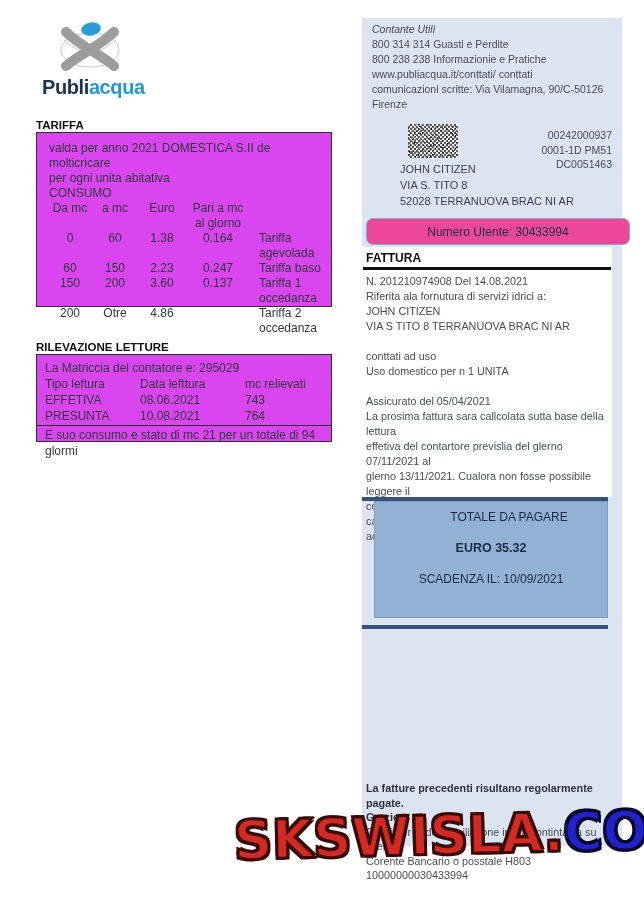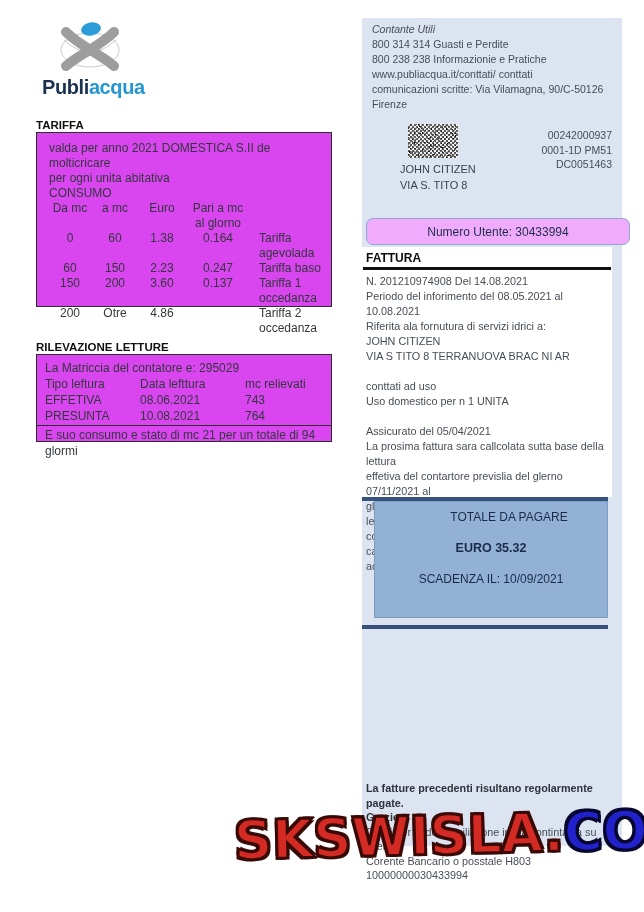--- a/index.html
+++ b/index.html
@@ -176,6 +176,7 @@
   <div class="addr">
     <div>JOHN CITIZEN</div>
     <div>VIA S. TITO 8</div>
+    <div>52028 TERRANUOVA BRAC NI AR</div>
   </div>
   <div class="numero-box">
     <span>Numero Utente: 30433994</span>

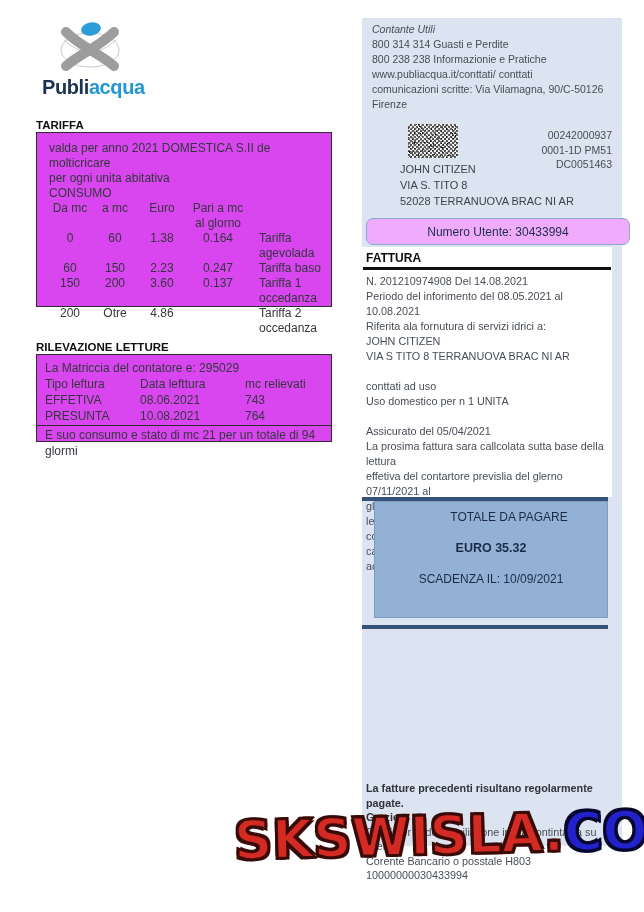--- a/index.html
+++ b/index.html
@@ -36,7 +36,7 @@
   .refs { position:absolute; left:470px; top:128px; width:142px; text-align:right; font-size:10.5px; line-height:14.5px; color:#474d57; }
   .addr { position:absolute; left:400px; top:161px; font-size:11px; line-height:16px; color:#3c424c; }
   .numero-box { position:absolute; left:366px; top:218px; width:264px; height:27px; border-radius:7px;
-                background:#f0abfc; border:1.5px solid #8ca9cf; display:flex; align-items:center; justify-content:center;
+                background:#ec4899; border:1.5px solid #8ca9cf; display:flex; align-items:center; justify-content:center;
                 font-size:12px; color:#1d2d49; }
   .fatt-white { position:absolute; left:362px; top:247px; width:250px; height:250px; background:#ffffff; }
   .fatt-title { position:absolute; left:366px; top:251px; font-size:12px; font-weight:bold; color:#0d0d0d; }

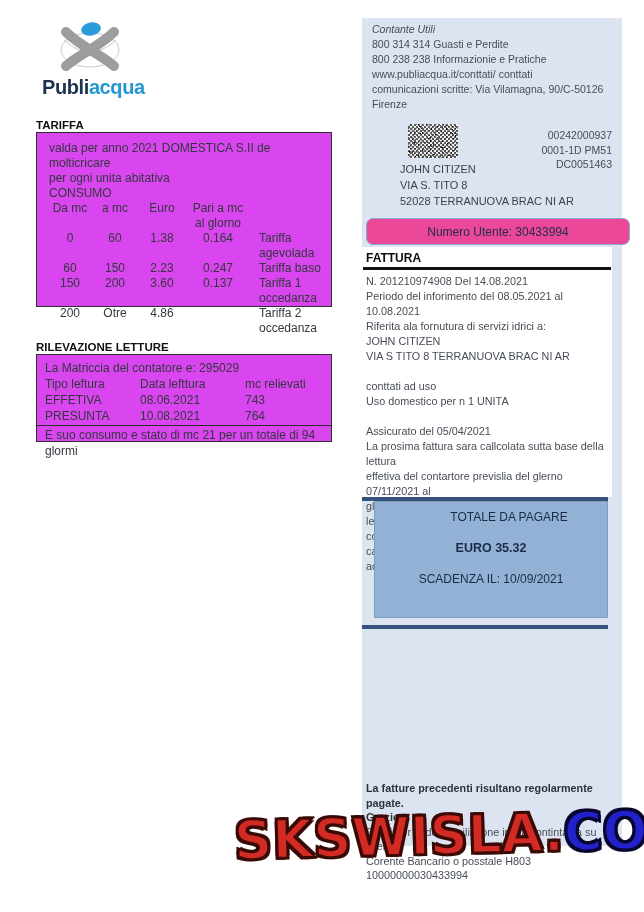--- a/index.html
+++ b/index.html
@@ -187,7 +187,6 @@
   <div class="fatt-rule"></div>
   <div class="fatt-body">
     <div>N. 201210974908 Del 14.08.2021</div>
-    <div>Periodo del inforimento del 08.05.2021 al 10.08.2021</div>
     <div>Riferita ala fornutura di servizi idrici a:</div>
     <div>JOHN CITIZEN</div>
     <div>VIA S TITO 8 TERRANUOVA BRAC NI AR</div>

